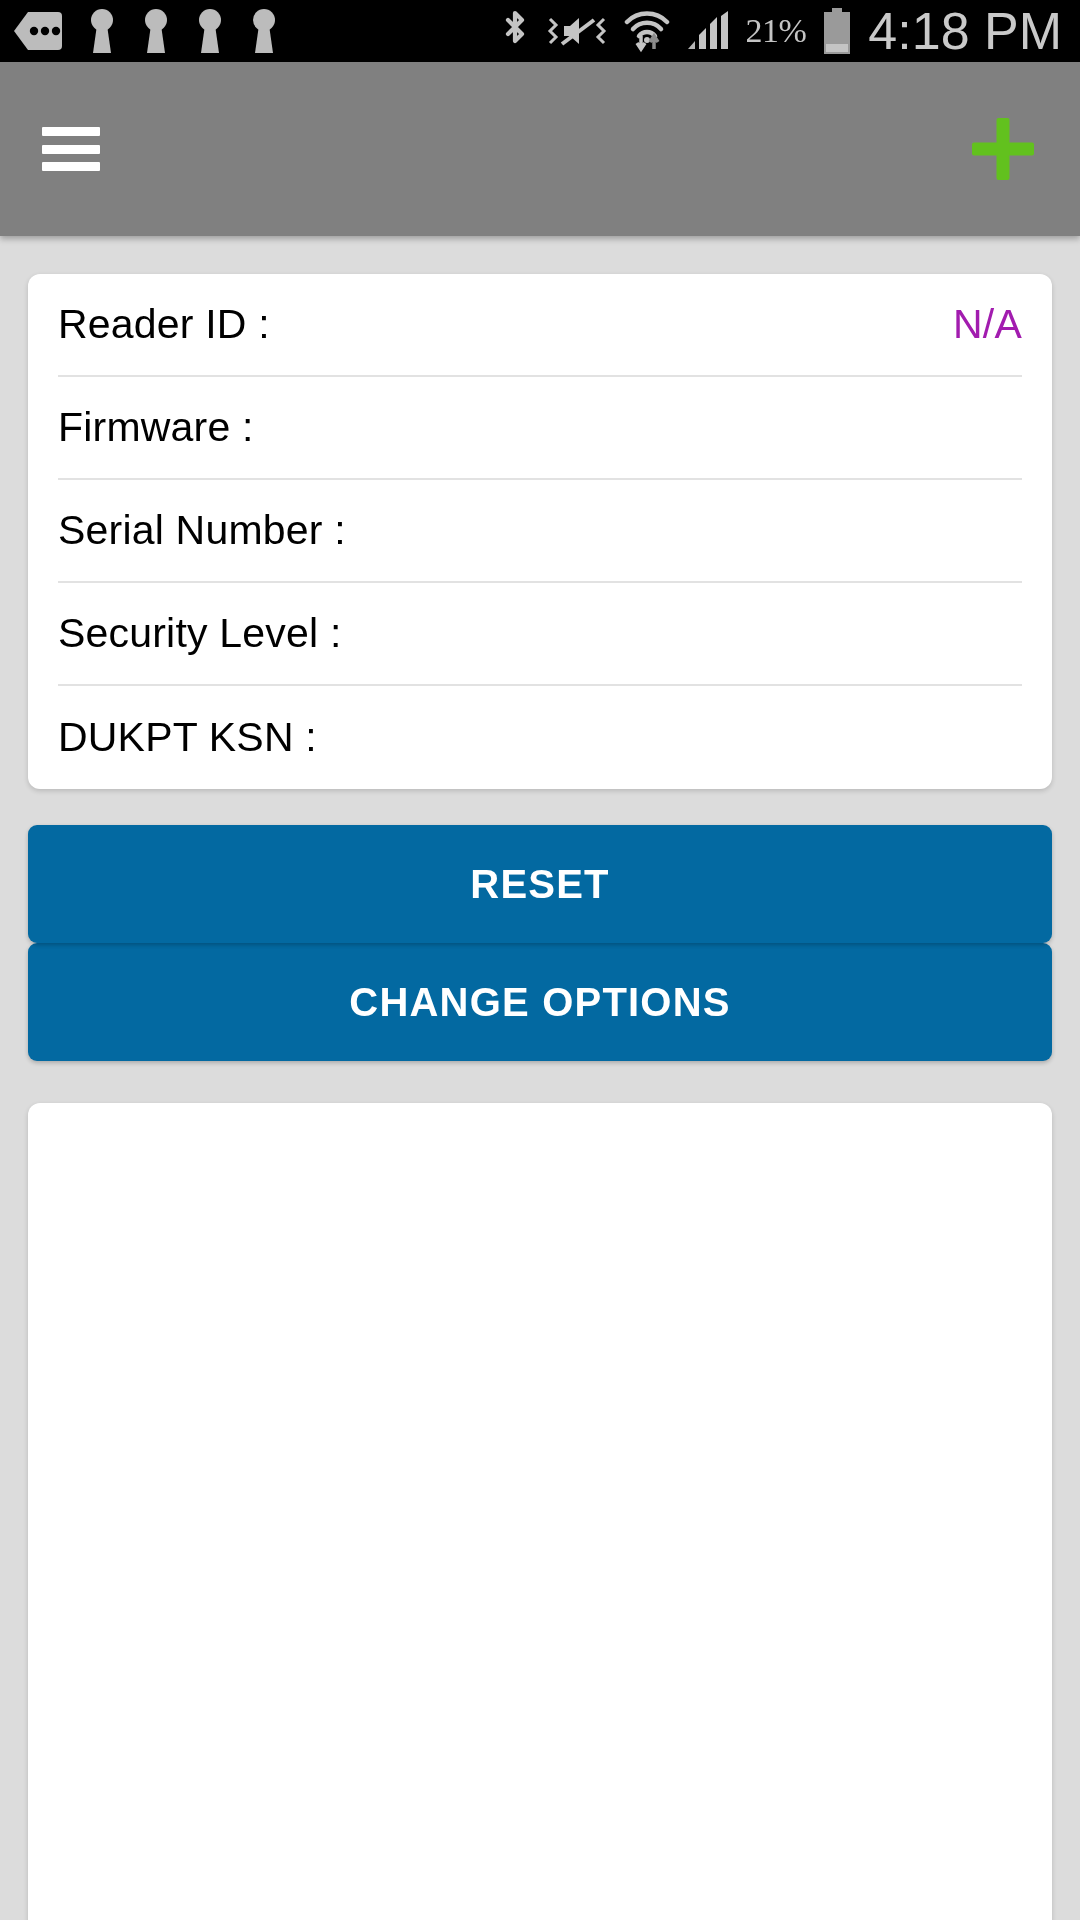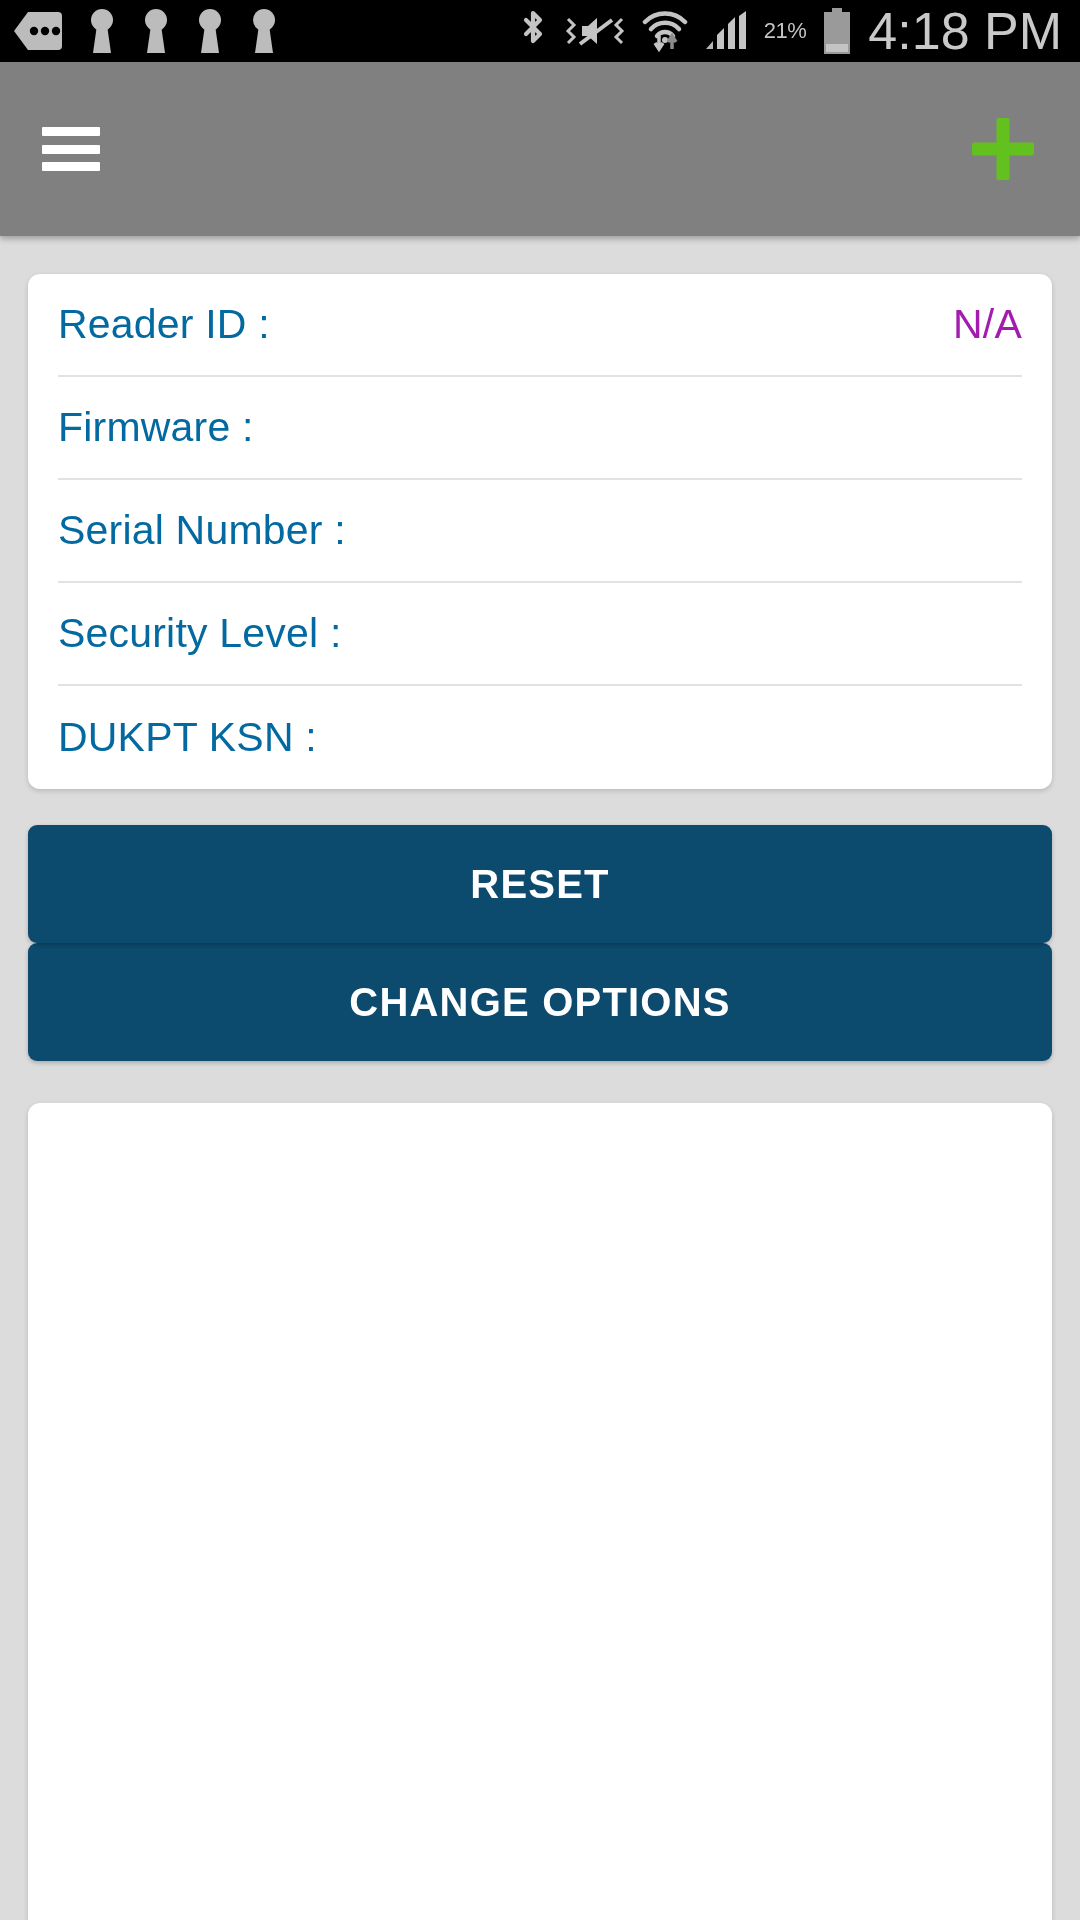--- a/index.html
+++ b/index.html
@@ -21,8 +21,8 @@
   .status-right{ margin-left:auto; display:flex; align-items:center; gap:16px; }
   .sb-icon{ display:block; }
   .battery-pct{
-    color:#c4c4c4; font-size:22px; letter-spacing:-0.5px;
-    font-family:Liberation Sans, sans-serif;
+    color:#c4c4c4; font-size:34px; letter-spacing:-0.5px;
+    font-family:Liberation Serif, serif;
   }
   .clock{
     color:#c9c9c9; font-size:52px; letter-spacing:0px;

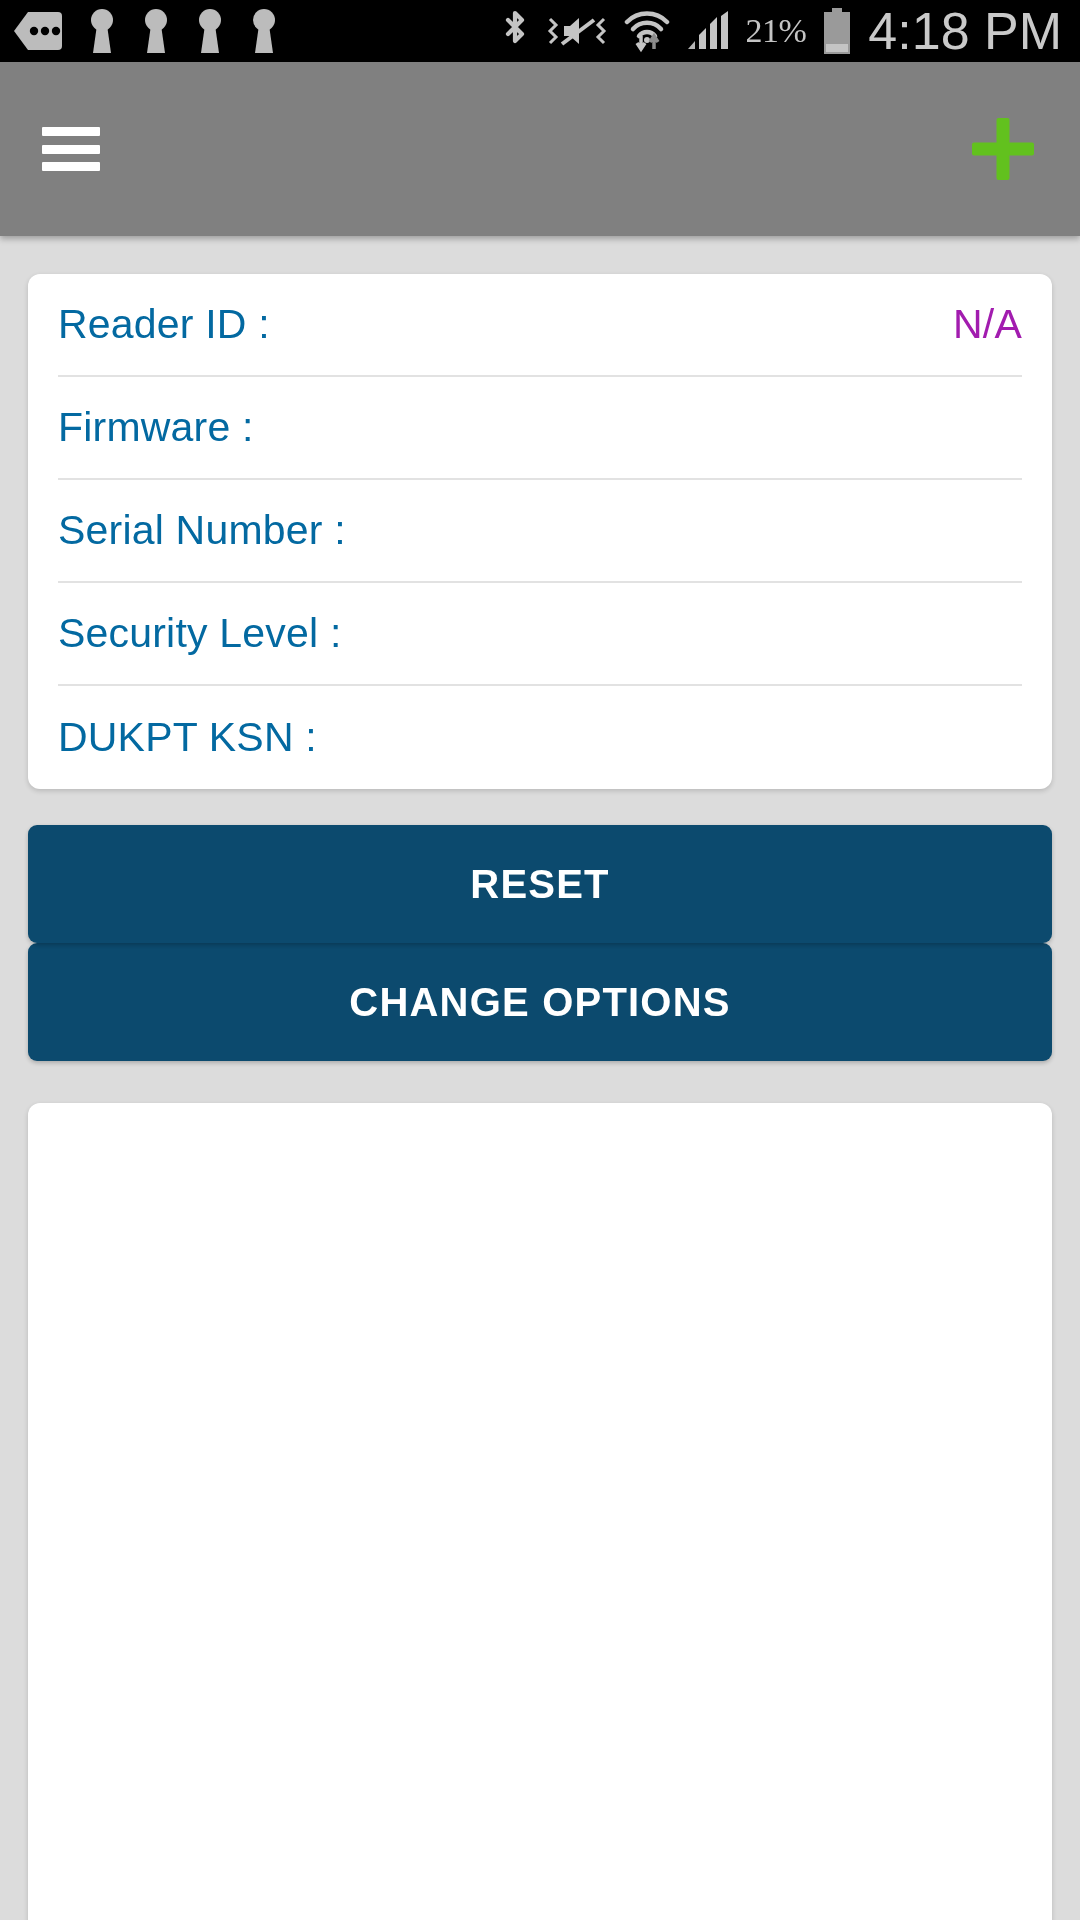--- a/index.html
+++ b/index.html
@@ -75,7 +75,7 @@
   }
   .info-row:last-child{ border-bottom:none; }
   .info-label{
-    font-size:41px; color:#0369a1; letter-spacing:0.2px;
+    font-size:41px; color:#000000; letter-spacing:0.2px;
   }
   .info-value{
     margin-left:auto;

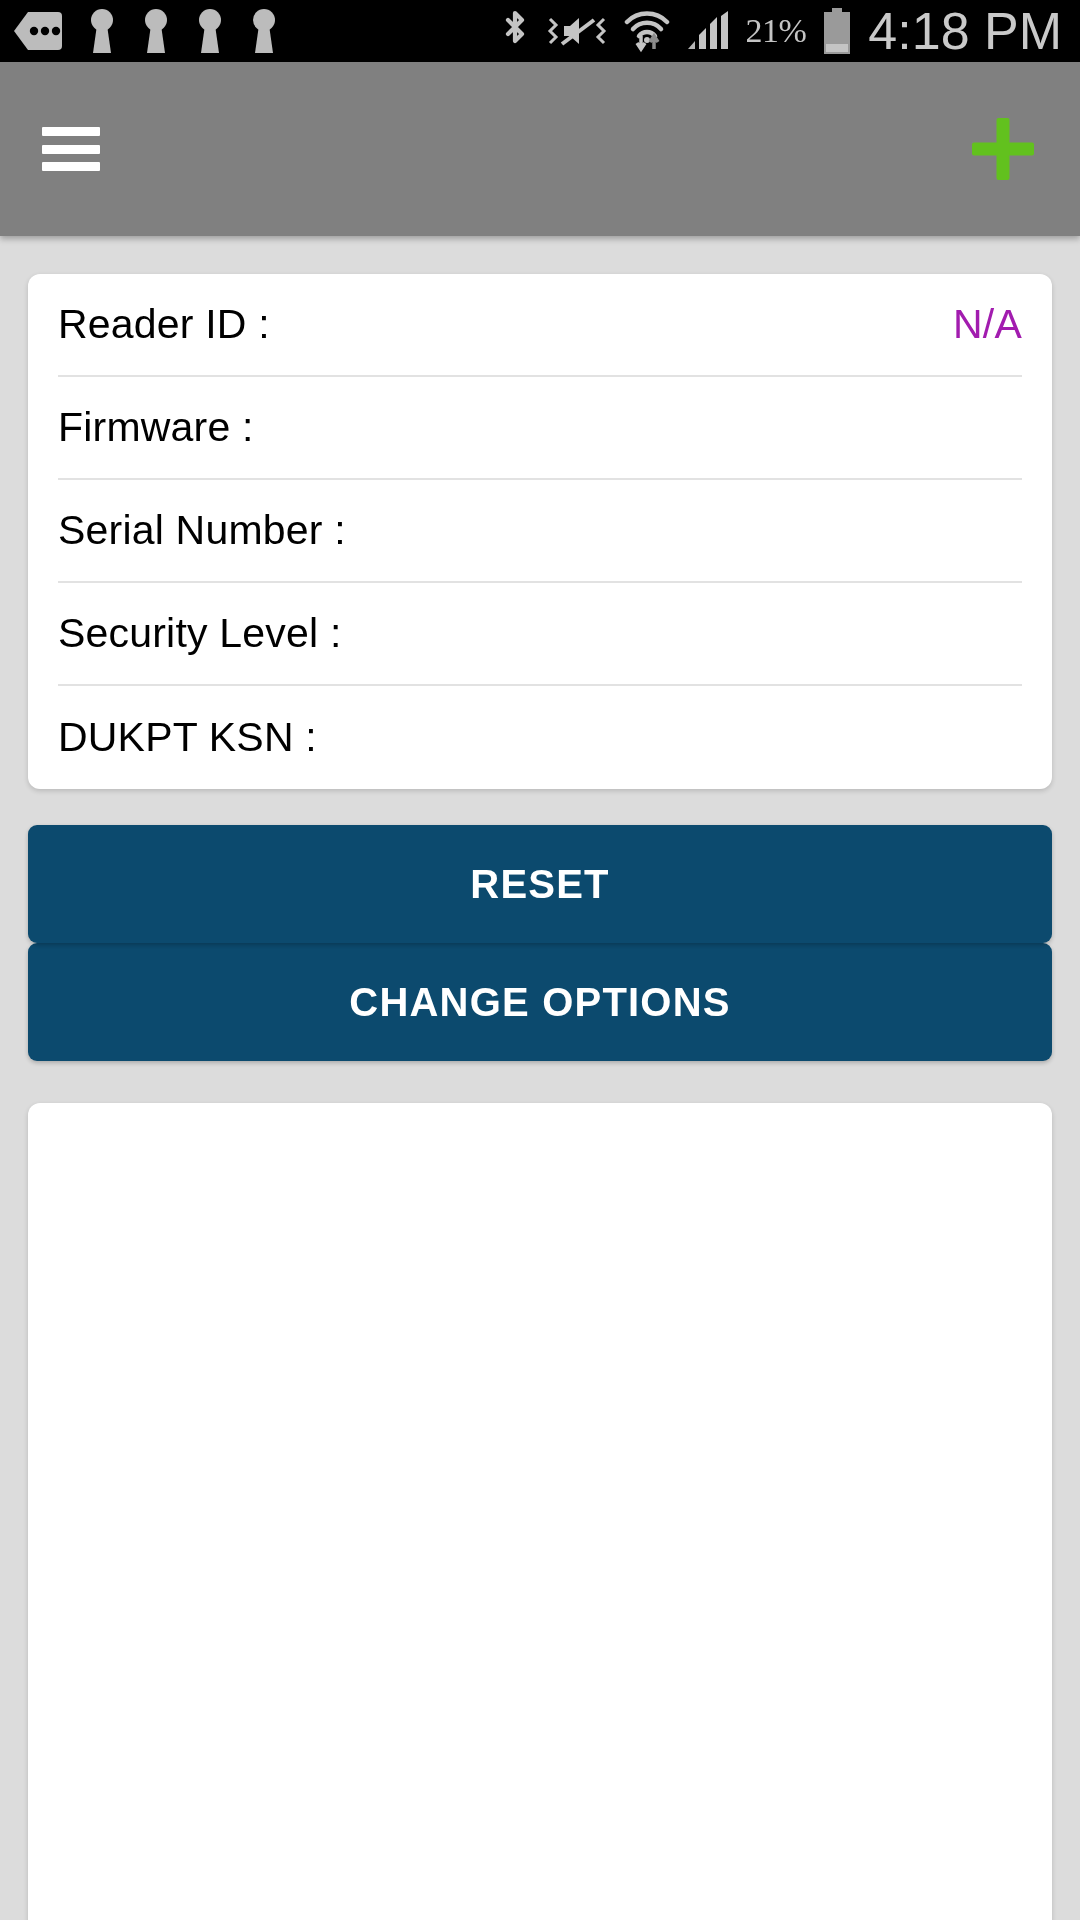--- a/index.html
+++ b/index.html
@@ -96,7 +96,7 @@
     box-shadow:0 2px 4px rgba(0,0,0,0.22);
     font-family:"Liberation Sans", sans-serif;
   }
-  .btn-grey{ background:#0c4a6e; }
+  .btn-grey{ background:#0369a1; }
   .btn-red { background:#b00505; }
   .btn-half{ flex:1; }
   .btn-full{ width:100%; }

